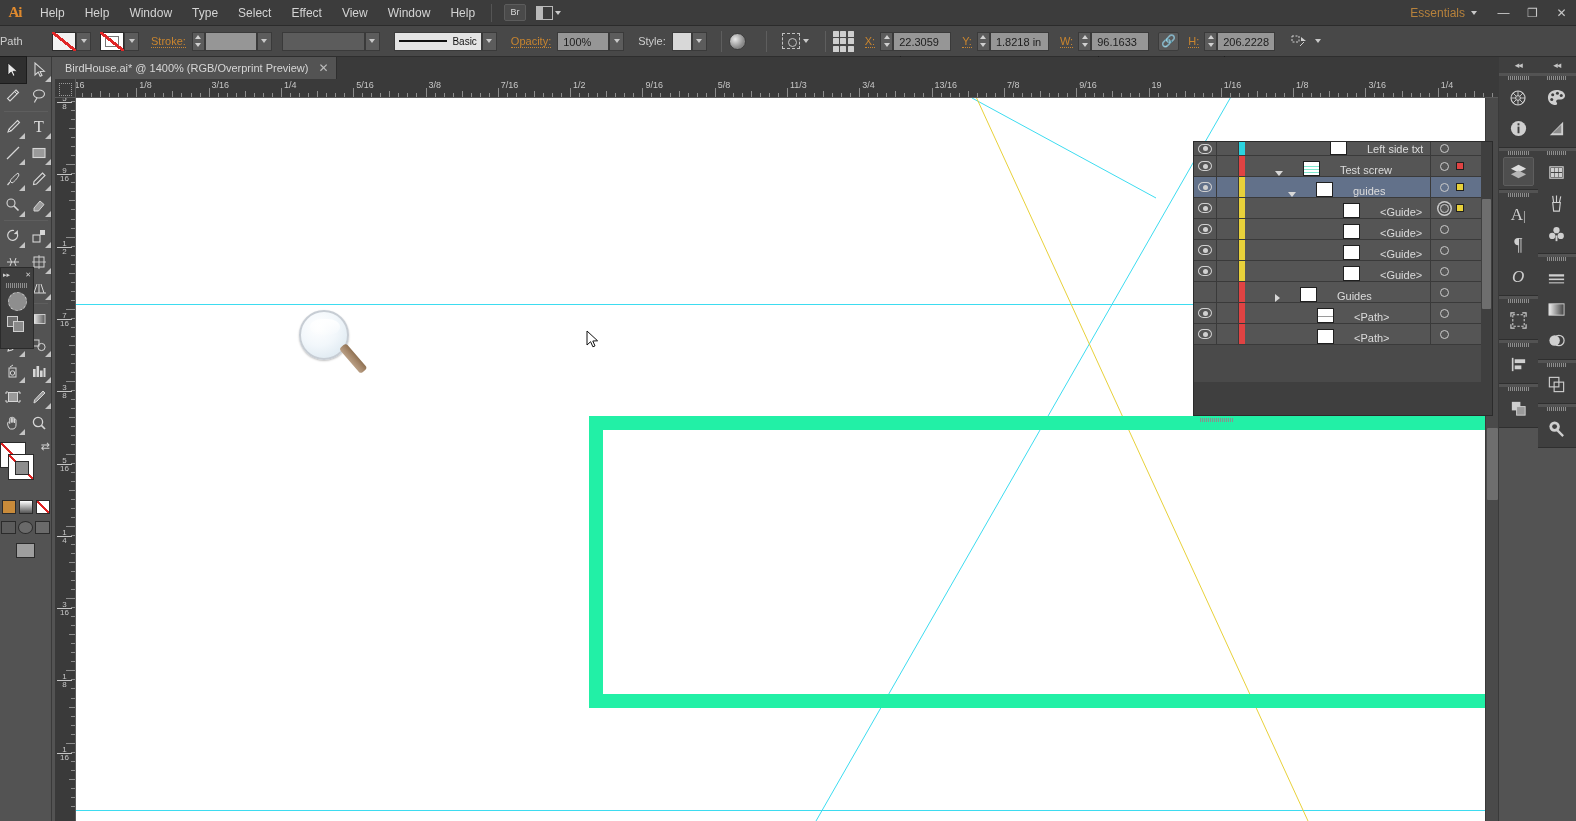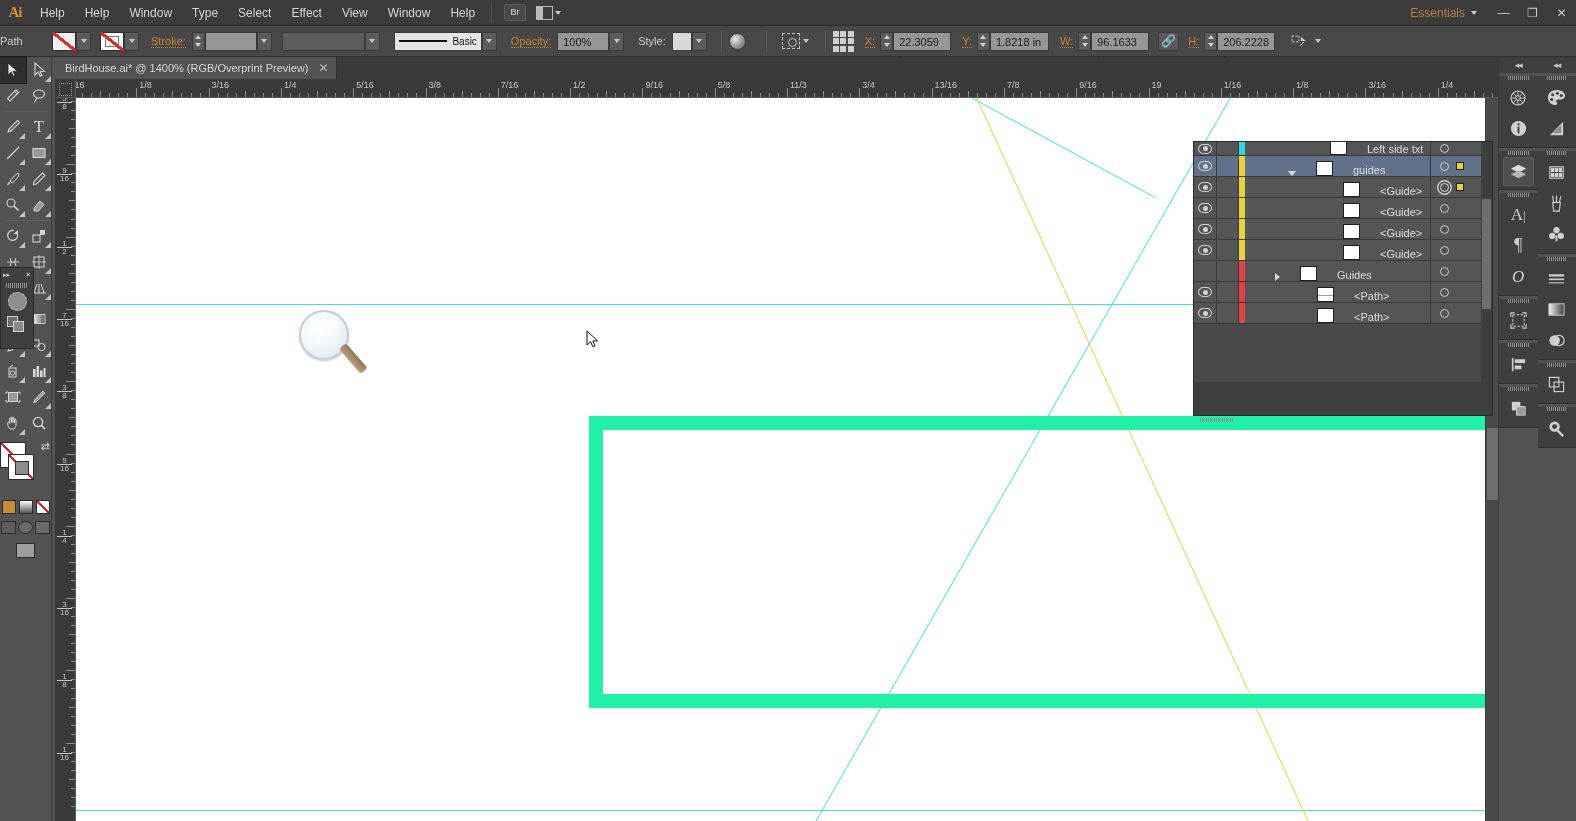--- a/index.html
+++ b/index.html
@@ -988,6 +988,24 @@
             <span class="disc"></span>
           </div>
         </div>
+        <div class="lrow">
+          <div class="c-eye">
+            <span class="eye">
+              <i></i>
+            </span>
+          </div>
+          <div class="c-lock"></div>
+          <div class="c-color" style="background: rgb(224, 67, 67);"></div>
+          <div class="c-main" style="padding-left: 30px;">
+            <span class="twisty"></span>
+            <span class="thumb-sq lines"></span>
+            <span class="lname">Test screw</span>
+          </div>
+          <div class="c-right">
+            <span class="disc"></span>
+            <span class="chip" style="background: rgb(224, 67, 67);"></span>
+          </div>
+        </div>
         <div class="lrow sel">
           <div class="c-eye">
             <span class="eye">

